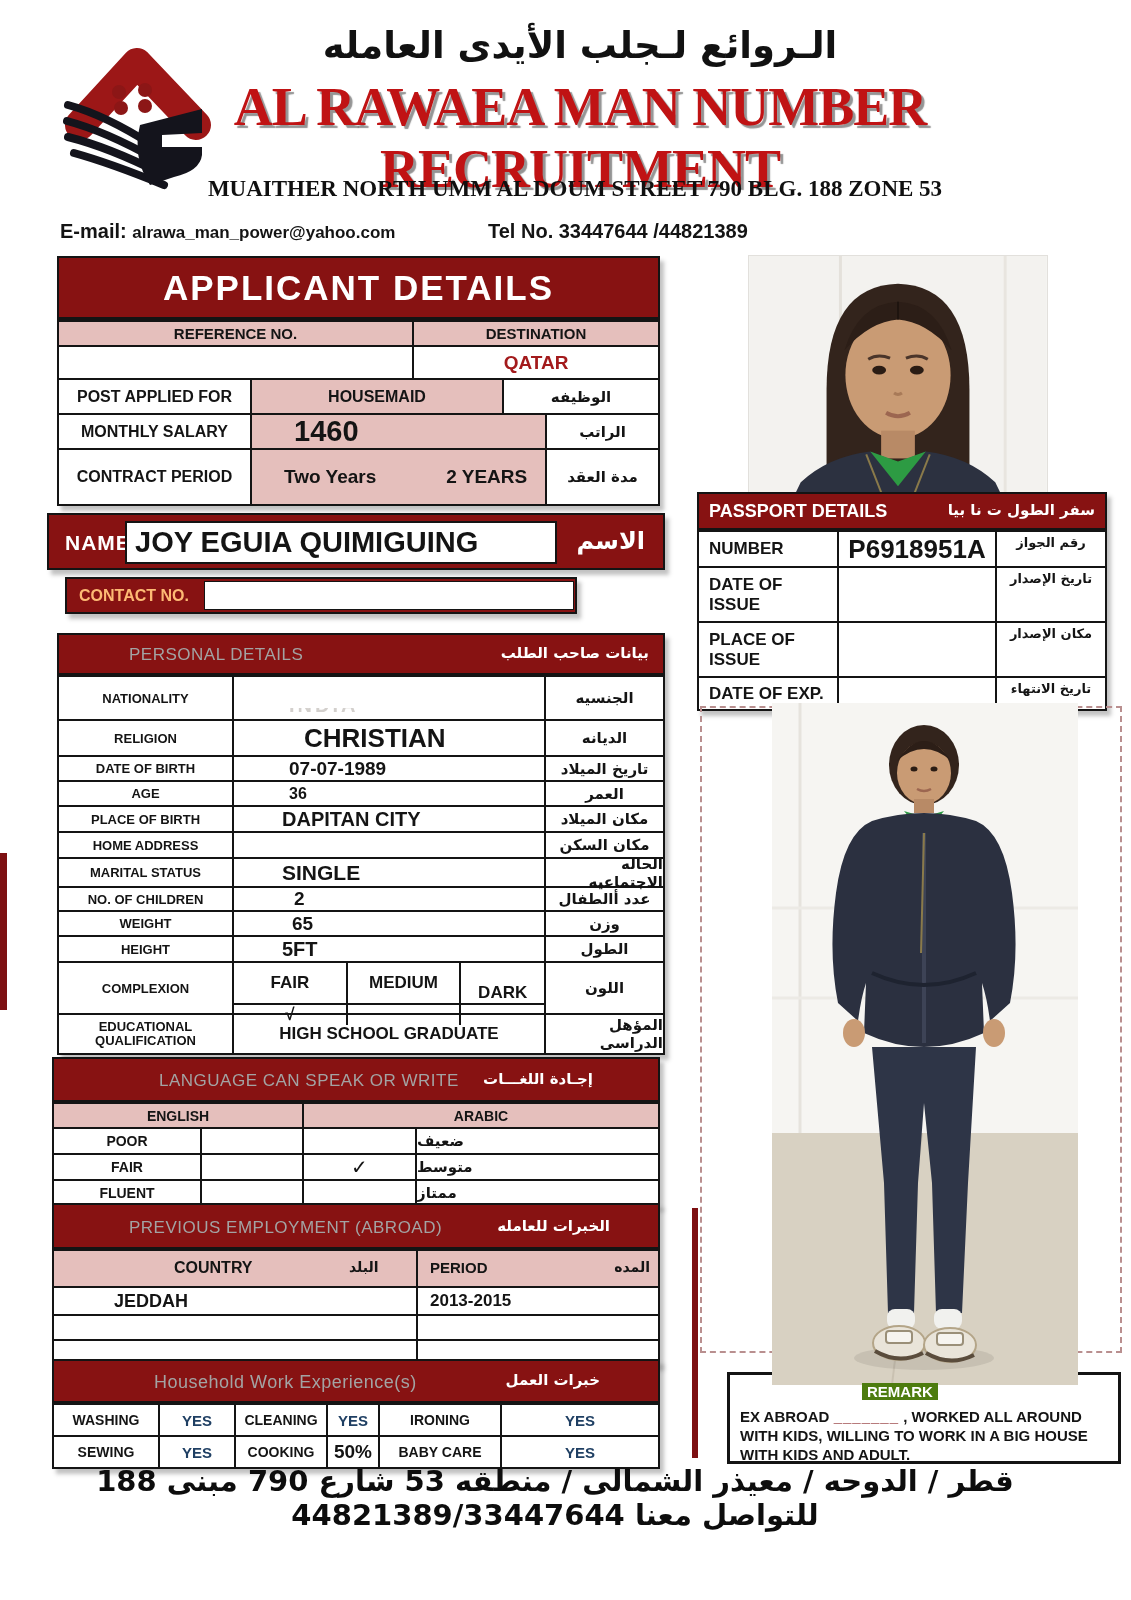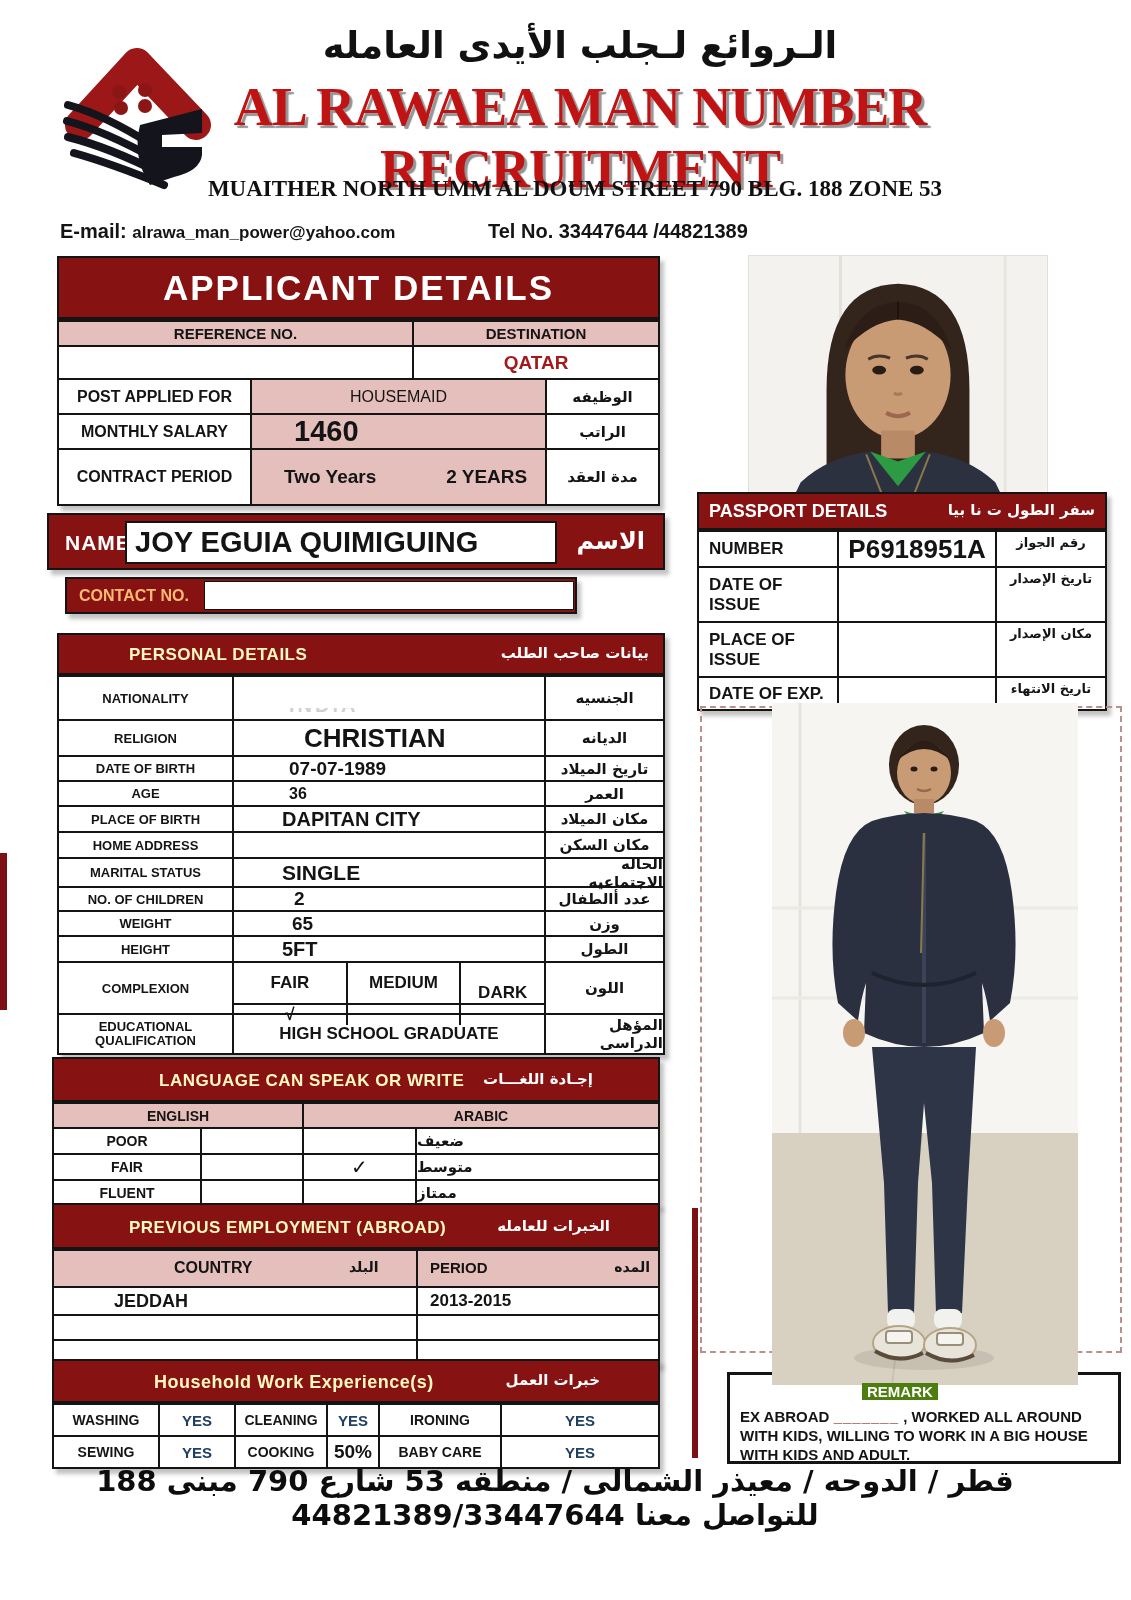--- a/index.html
+++ b/index.html
@@ -147,7 +147,7 @@
   </div>
   <div class="trow r3">
     <div class="cell lab" style="width:193px;font-size:16px;">POST APPLIED FOR</div>
-    <div class="cell pink" style="width:295px;justify-content:center;font-weight:normal;font-size:16px;">HOUSEMAID</div>
+    <div class="cell pink" style="width:252px;justify-content:center;font-weight:bold;font-size:16px;">HOUSEMAID</div>
     <div class="cell arc ar" style="flex:1;">الوظيفه</div>
   </div>
   <div class="trow r4">

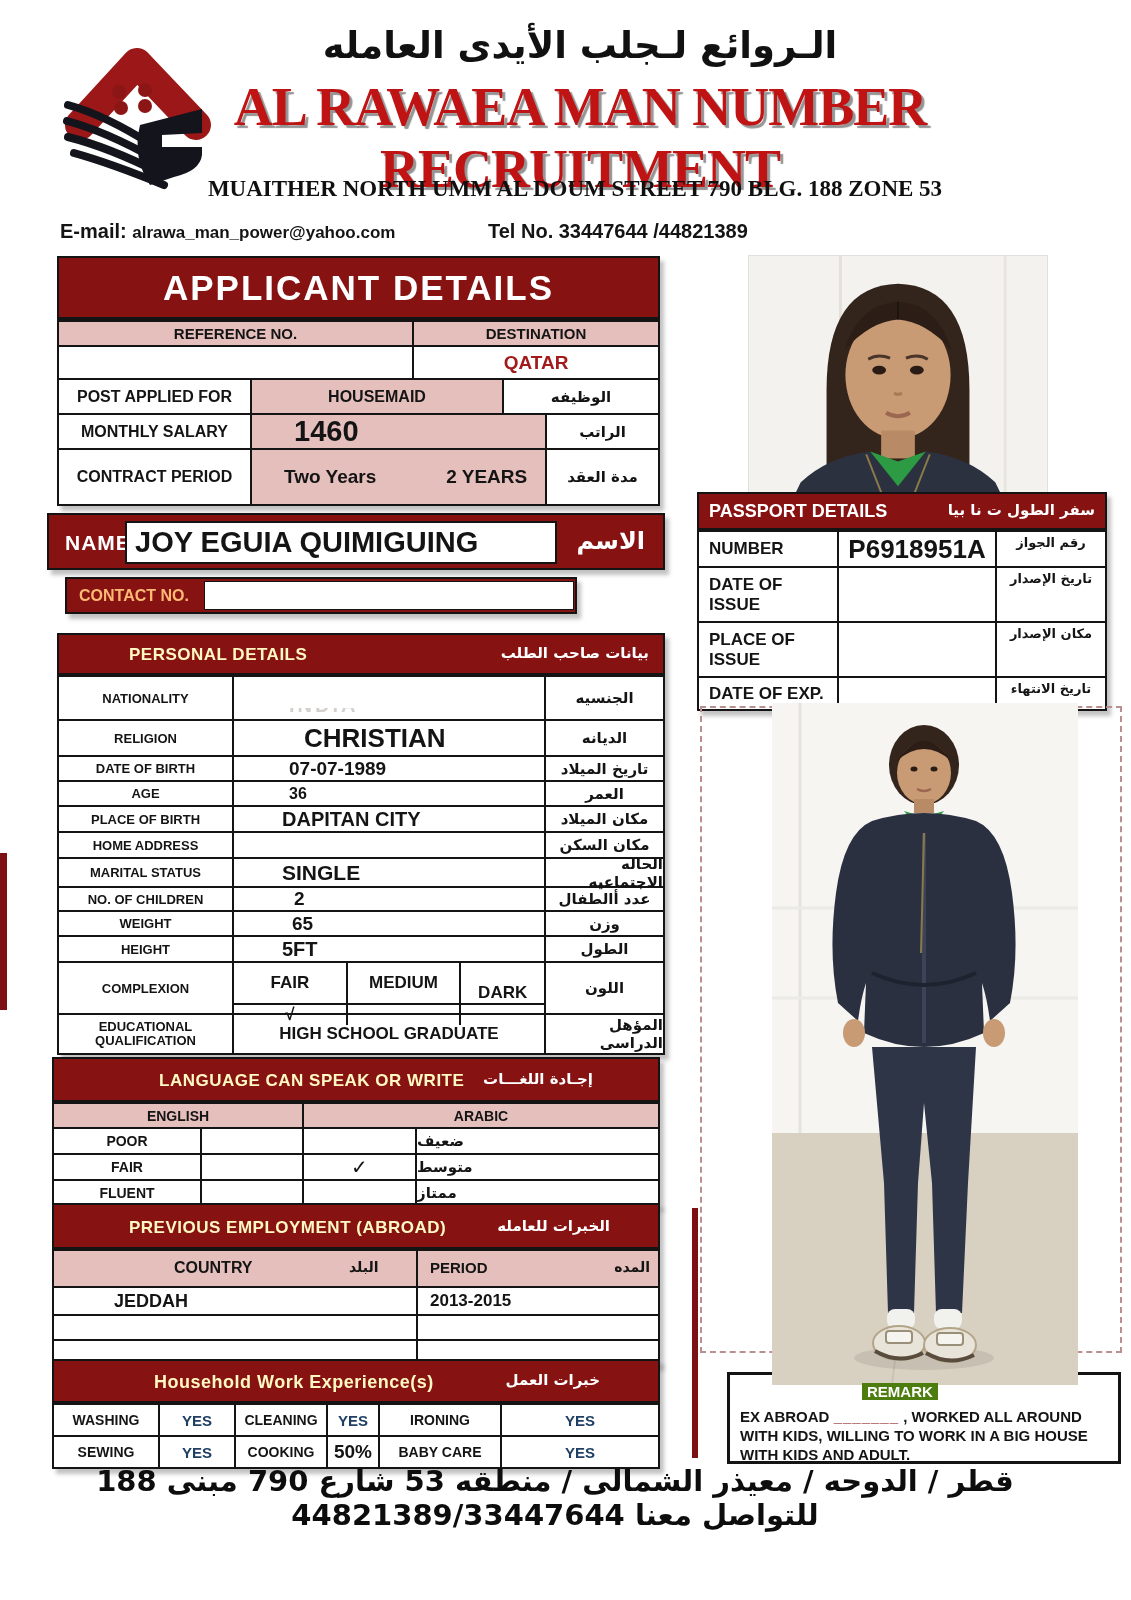--- a/index.html
+++ b/index.html
@@ -59,7 +59,7 @@
   
   .pers-box { left:57px; top:633px; width:608px; }
   .sec-head { height:40px; position:relative; border-bottom:2px solid #141414; }
-  .sec-head .en { position:absolute; color:#fef9c3; font-weight:bold; font-size:17px; letter-spacing:.5px; top:10px; }
+  .sec-head .en { position:absolute; color:#a3a3a3; font-weight:normal; font-size:17px; letter-spacing:.5px; top:10px; }
   .sec-head .a  { position:absolute; color:#fff; font-weight:bold; font-size:15px; top:9px; }
   .pers-box .lab { width:175px; font-size:13px; }
   .pers-box .vcell { width:312px; }

